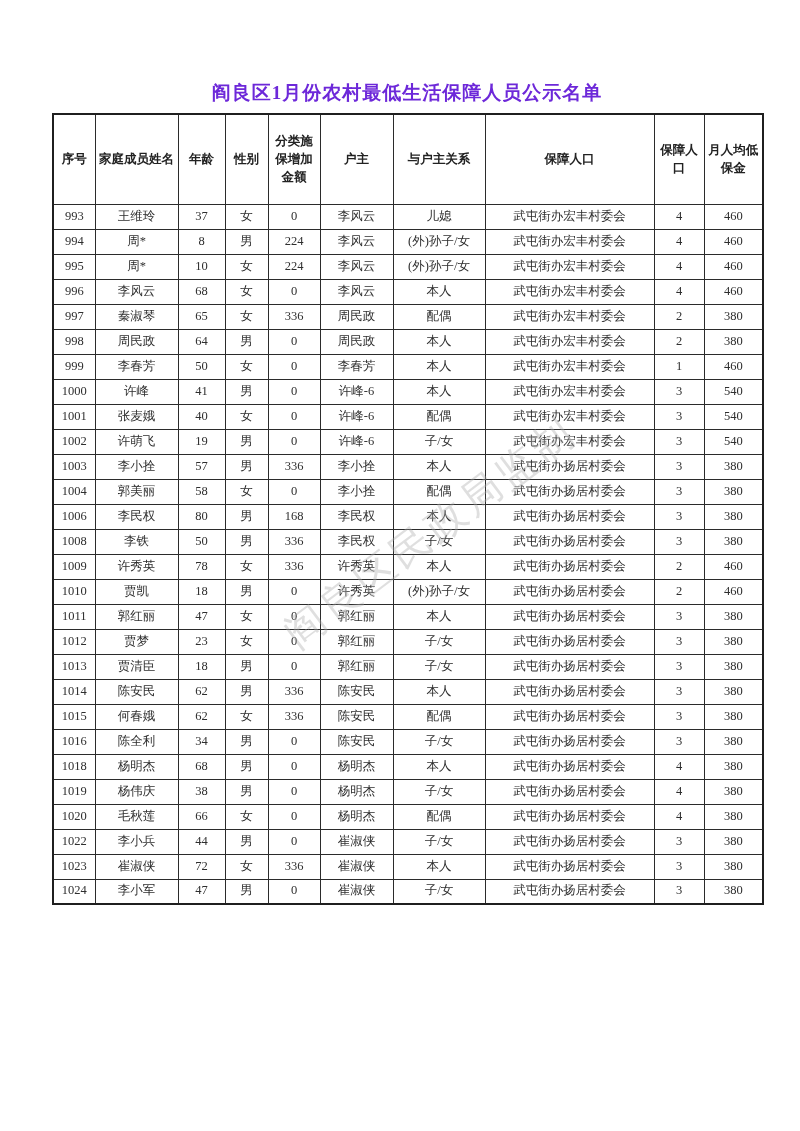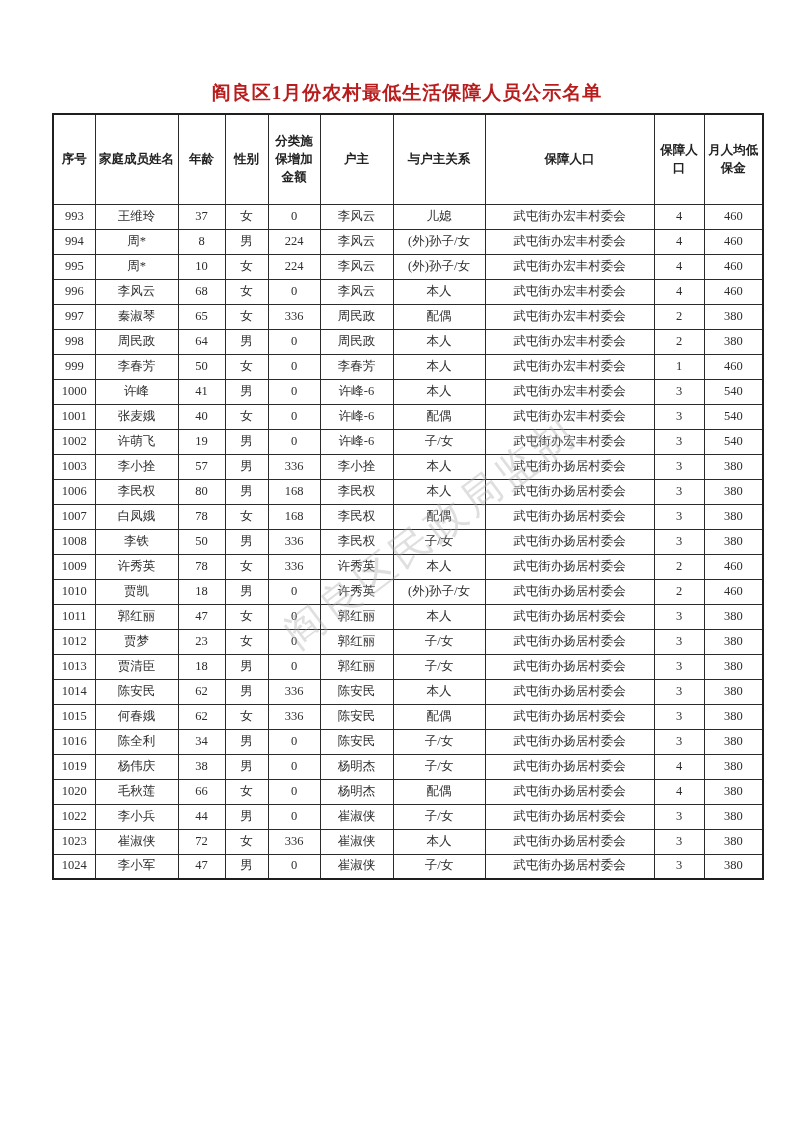--- a/index.html
+++ b/index.html
@@ -22,7 +22,7 @@
     text-align: center;
     font-size: 19px;
     font-weight: 700;
-    color: #b91c1c;
+    color: #6d28d9;
     letter-spacing: 1px;
   }
 

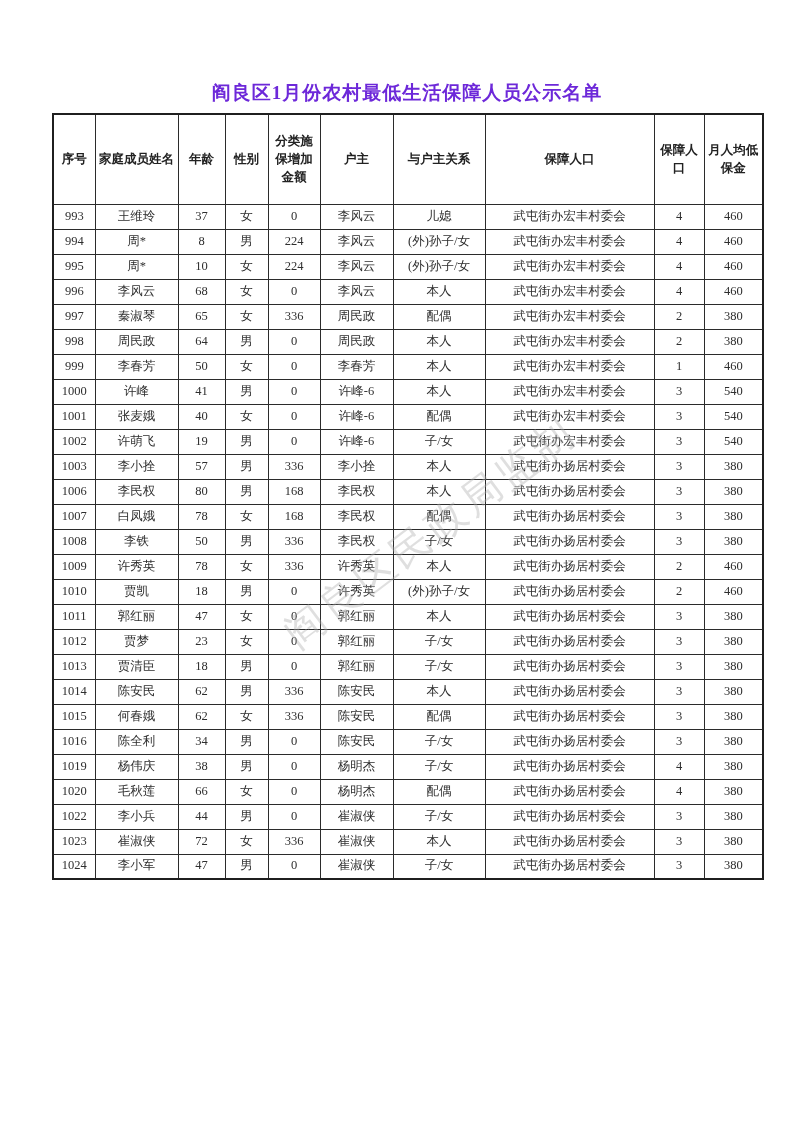--- a/index.html
+++ b/index.html
@@ -259,6 +259,18 @@
           <td>380</td>
         </tr>
         <tr>
+          <td>1004</td>
+          <td>郭美丽</td>
+          <td>58</td>
+          <td>女</td>
+          <td>0</td>
+          <td>李小拴</td>
+          <td>配偶</td>
+          <td>武屯街办扬居村委会</td>
+          <td>3</td>
+          <td>380</td>
+        </tr>
+        <tr>
           <td>1006</td>
           <td>李民权</td>
           <td>80</td>

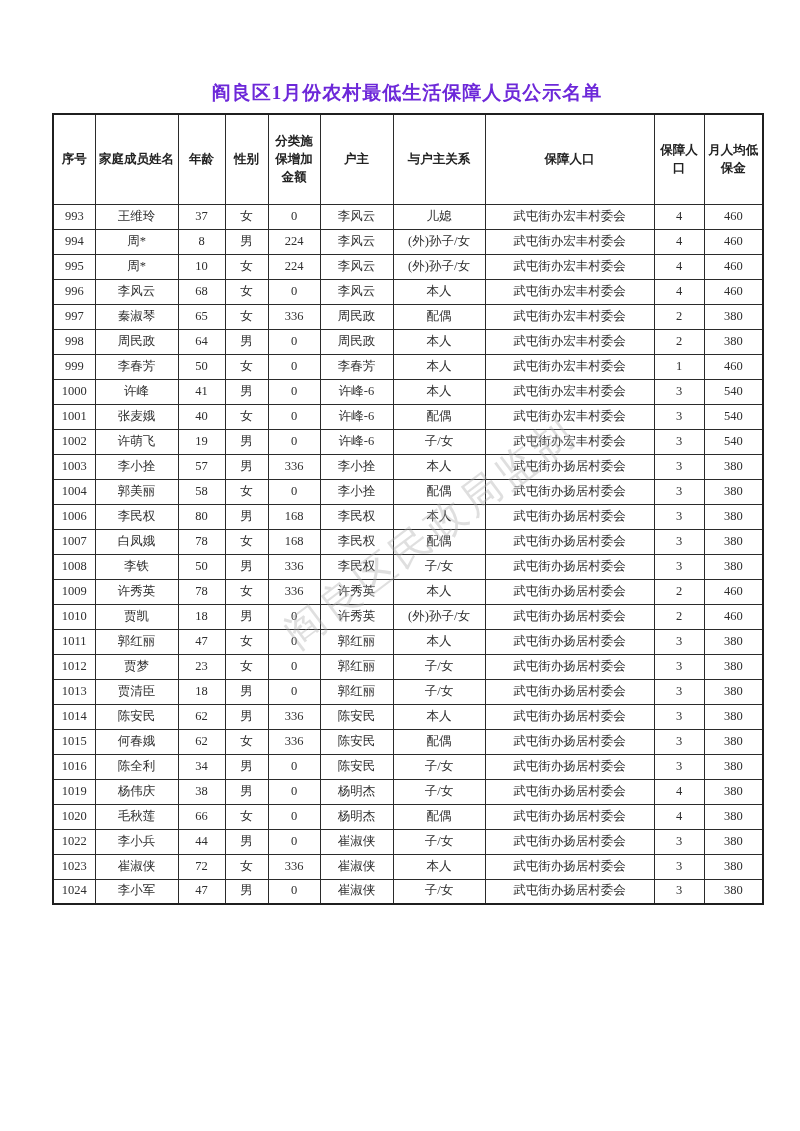--- a/index.html
+++ b/index.html
@@ -283,18 +283,6 @@
           <td>380</td>
         </tr>
         <tr>
-          <td>1007</td>
-          <td>白凤娥</td>
-          <td>78</td>
-          <td>女</td>
-          <td>168</td>
-          <td>李民权</td>
-          <td>配偶</td>
-          <td>武屯街办扬居村委会</td>
-          <td>3</td>
-          <td>380</td>
-        </tr>
-        <tr>
           <td>1008</td>
           <td>李铁</td>
           <td>50</td>

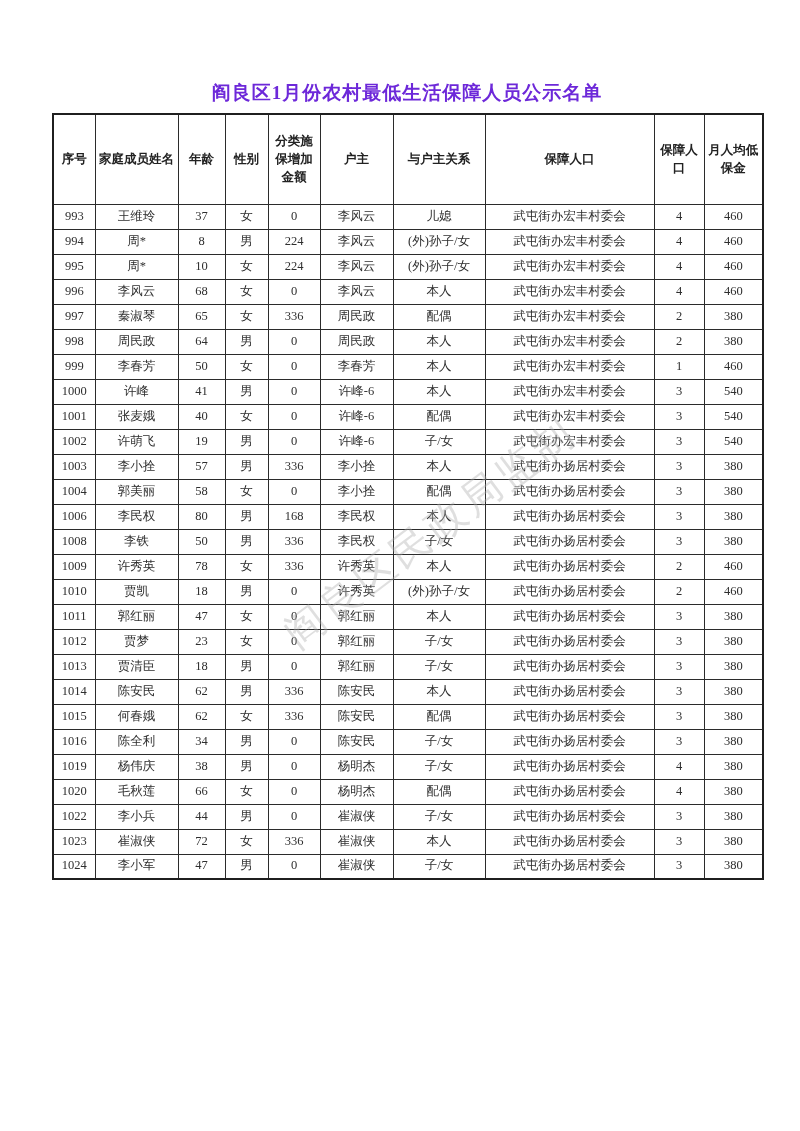--- a/index.html
+++ b/index.html
@@ -391,6 +391,18 @@
           <td>380</td>
         </tr>
         <tr>
+          <td>1018</td>
+          <td>杨明杰</td>
+          <td>68</td>
+          <td>男</td>
+          <td>0</td>
+          <td>杨明杰</td>
+          <td>本人</td>
+          <td>武屯街办扬居村委会</td>
+          <td>4</td>
+          <td>380</td>
+        </tr>
+        <tr>
           <td>1019</td>
           <td>杨伟庆</td>
           <td>38</td>

